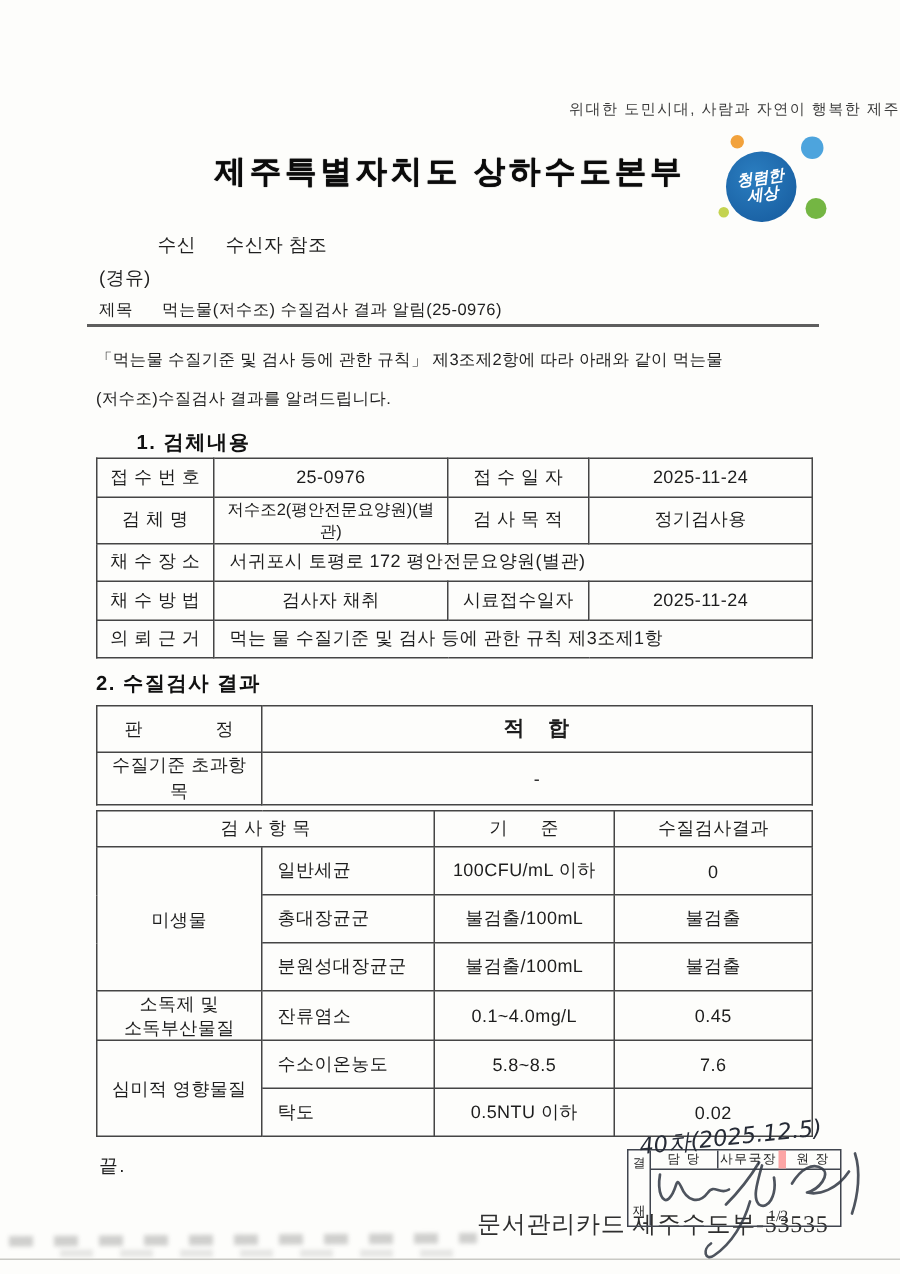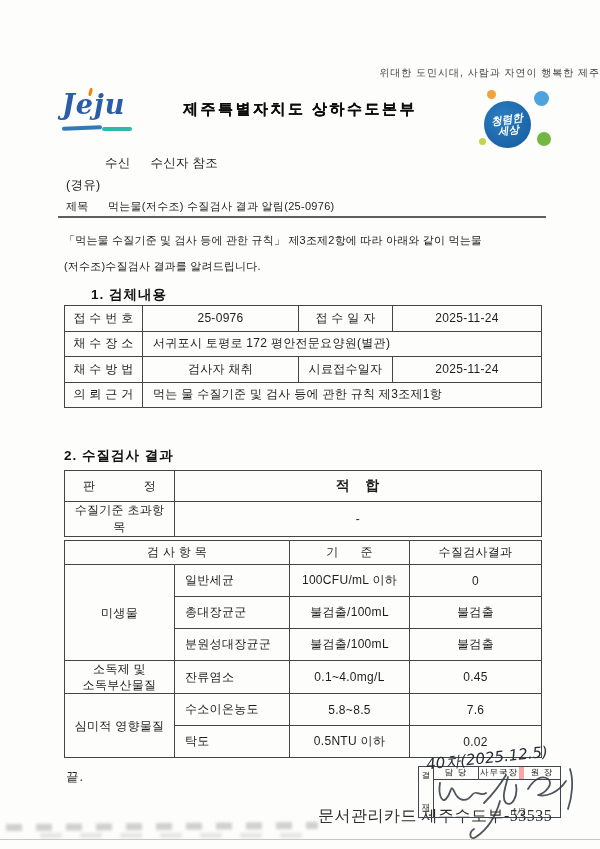--- a/index.html
+++ b/index.html
@@ -115,12 +115,6 @@
   <div class="abs slogan">위대한 도민시대, 사람과 자연이 행복한 제주</div>
   <div class="abs org-title">제주특별자치도 상하수도본부</div>
 
-  <div class="abs jeju-logo">
-    <span class="jeju-text">Jeju</span>
-    <span class="jeju-accent"></span>
-    <span class="jeju-under1"></span>
-    <span class="jeju-under2"></span>
-  </div>
 
   <div class="abs emblem">
     <div class="emblem-circle">

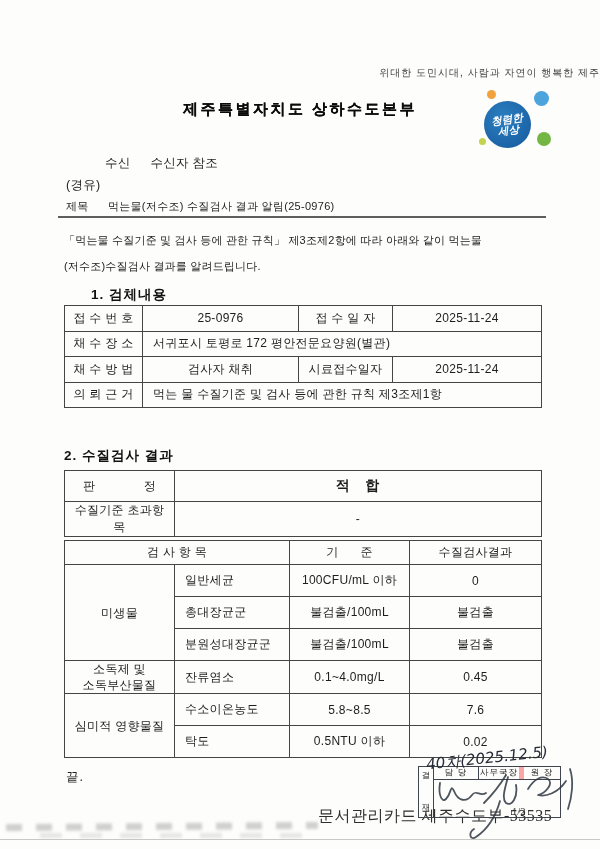--- a/index.html
+++ b/index.html
@@ -12,7 +12,7 @@
   
   .slogan { top:66px; left:0; right:0; text-align:right; font-size:10px;
             letter-spacing:1px; color:#3d3d3d; }
-  .org-title { top:100px; left:0; right:0; text-align:center; font-size:15px;
+  .org-title { top:100px; left:0; right:0; text-align:center; font-size:21px;
                font-weight:900; letter-spacing:2.5px; color:#0b0b0b;
                text-shadow:0 0 .6px #0b0b0b; }
 

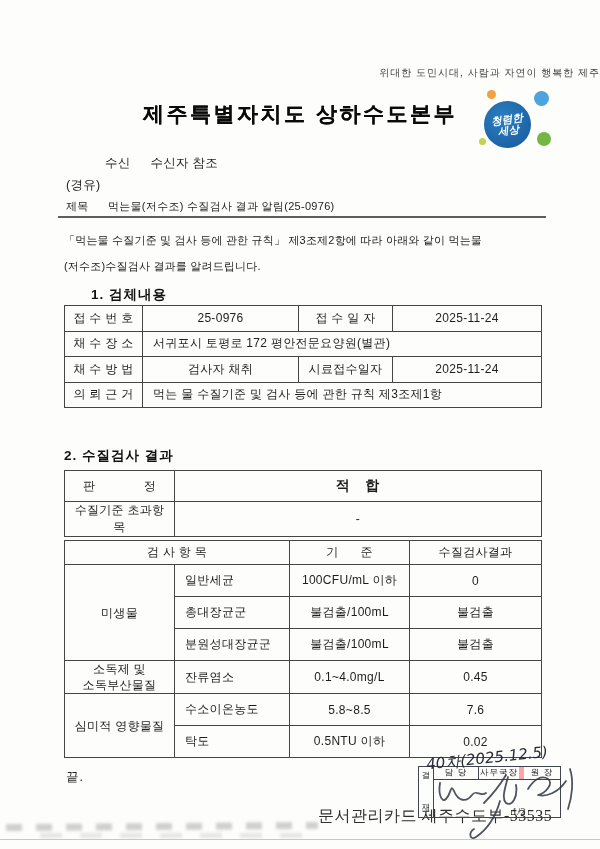--- a/index.html
+++ b/index.html
@@ -162,6 +162,12 @@
       <td>2025-11-24</td>
     </tr>
     <tr>
+      <td>검  체  명</td>
+      <td class="small">저수조2(평안전문요양원)(별관)</td>
+      <td>검 사 목 적</td>
+      <td>정기검사용</td>
+    </tr>
+    <tr>
       <td>채 수 장 소</td>
       <td colspan="3" class="cell-left">서귀포시 토평로 172  평안전문요양원(별관)</td>
     </tr>

